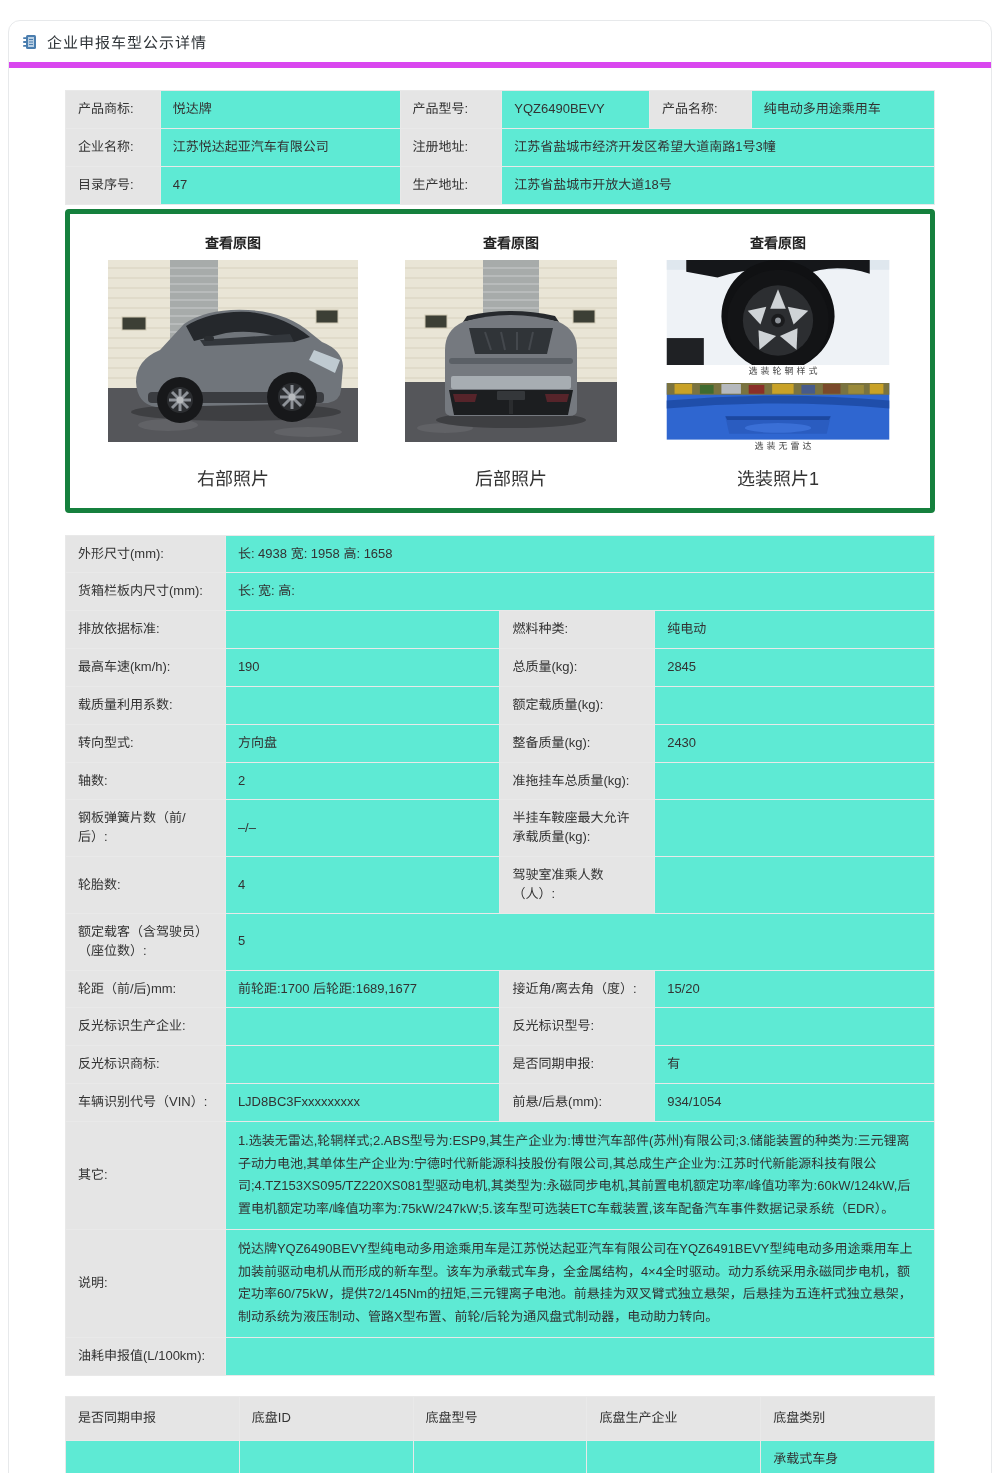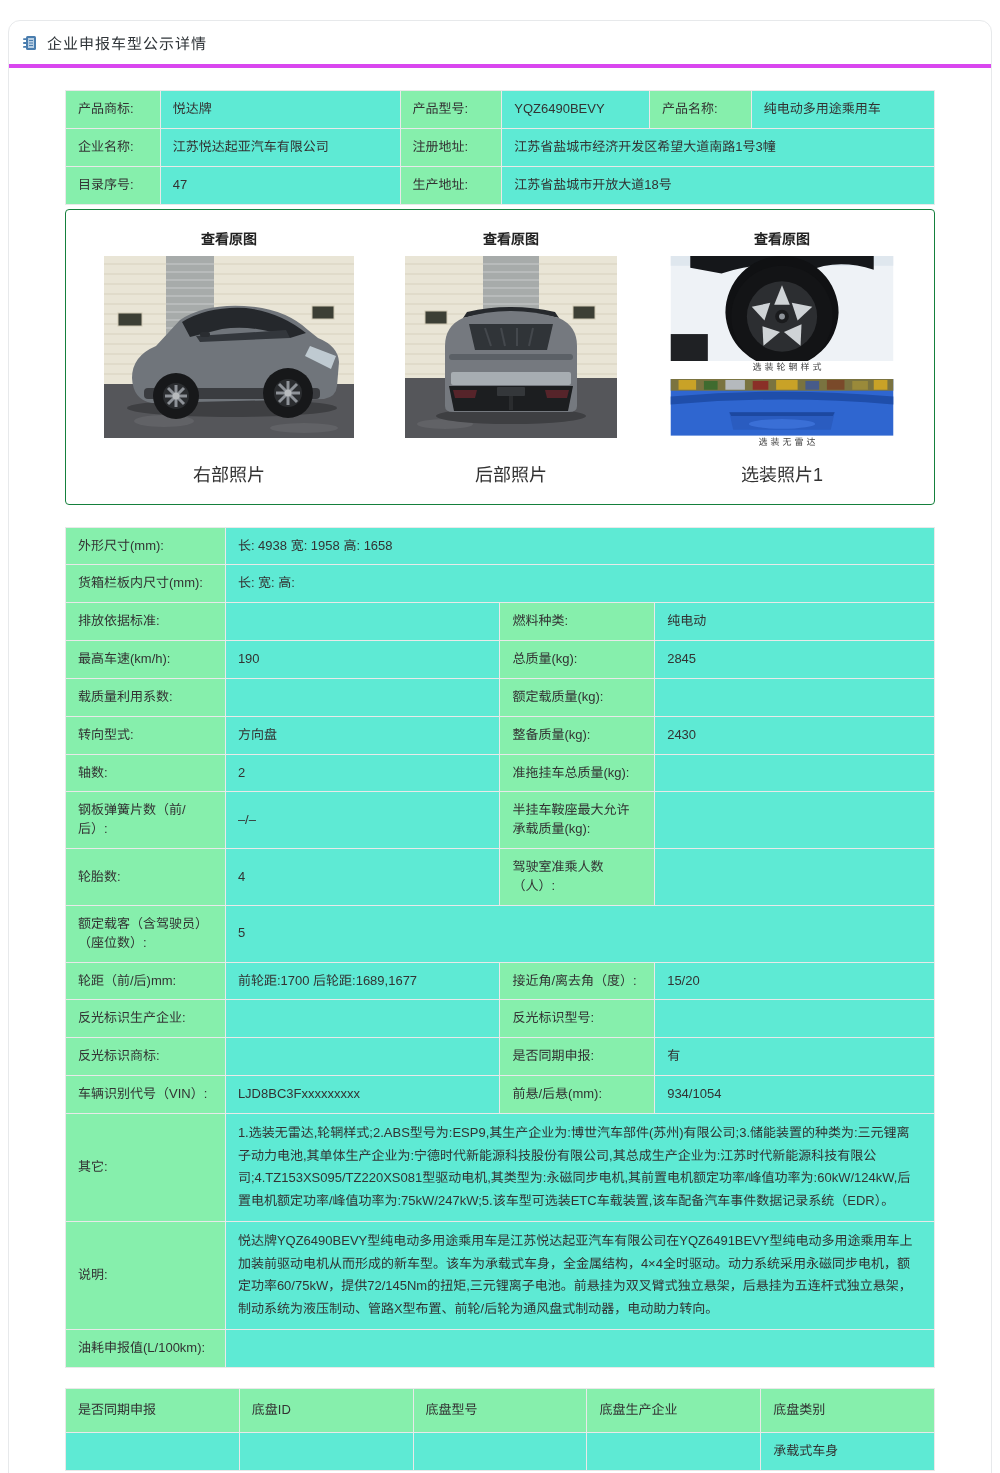--- a/index.html
+++ b/index.html
@@ -19,7 +19,7 @@
   }
   .page-header {
     height:47px; display:flex; align-items:center; gap:9px;
-    padding-left:13px; border-bottom:4px solid #d946ef;
+    padding-left:13px; border-bottom:6px solid #d946ef;
   }
   .page-header .title { font-size:15px; font-weight:500; color:#2f3438; letter-spacing:1px; }
   .content { padding:0 56px; }

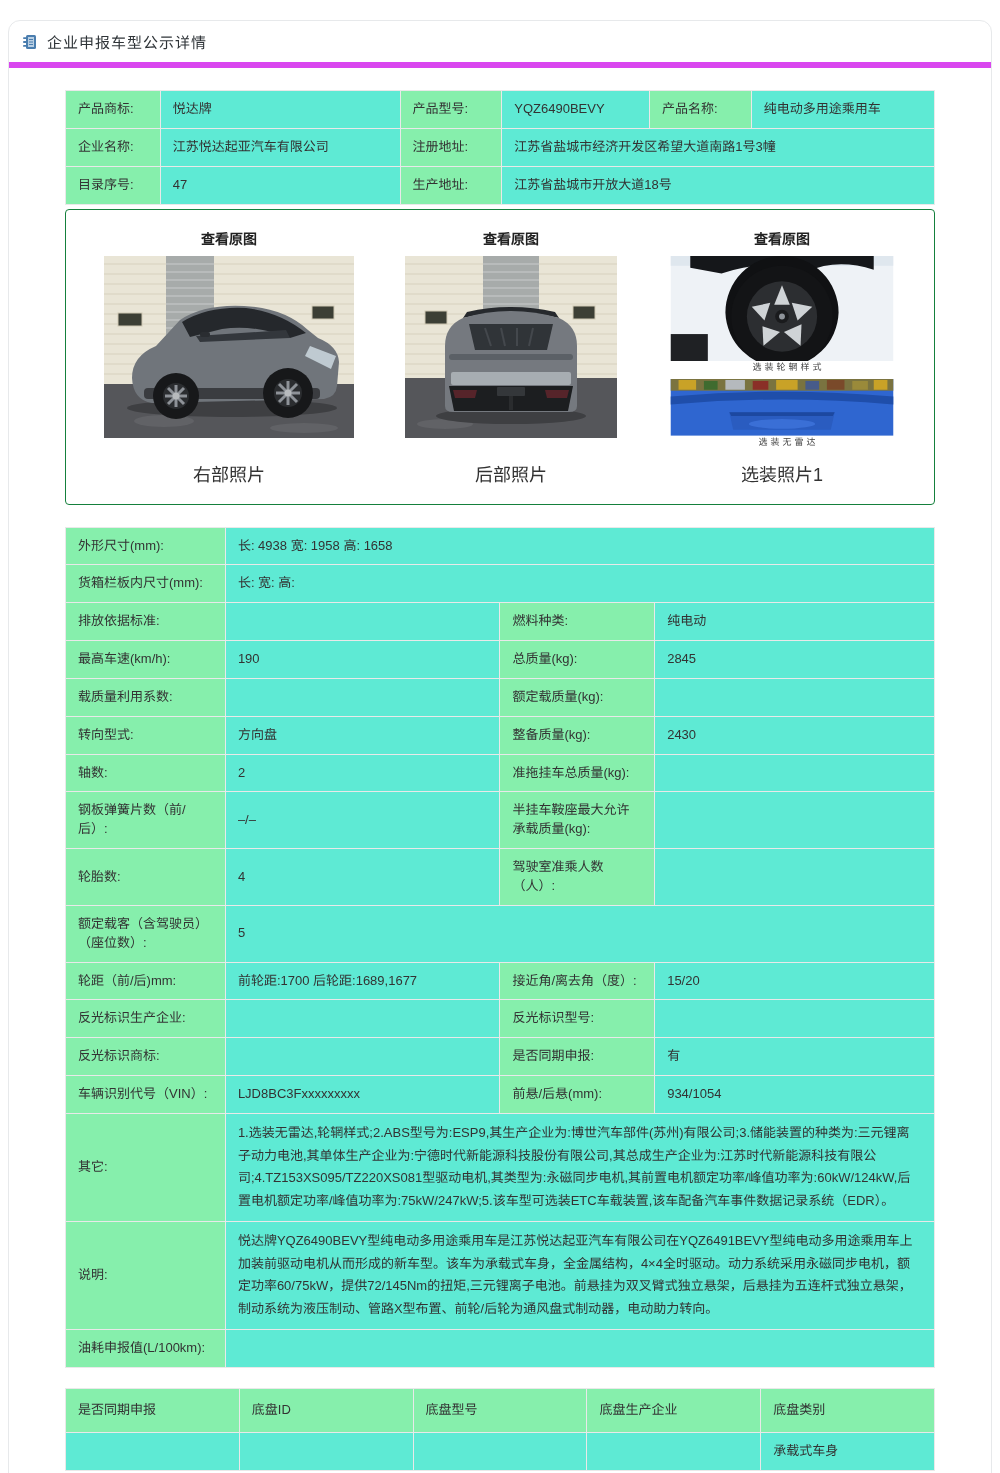--- a/index.html
+++ b/index.html
@@ -31,7 +31,7 @@
     padding:9px 12px; text-align:left; vertical-align:middle;
     word-wrap:break-word;
   }
-  td.lbl, th { background:#86efac; font-weight:400; color:#333; }
+  td.lbl, th { background:#e5e5e5; font-weight:400; color:#333; }
   td.val { background:#5eead4; color:#333; }
   .info-table { margin-top:22px; }
   .info-table td { height:36px; }

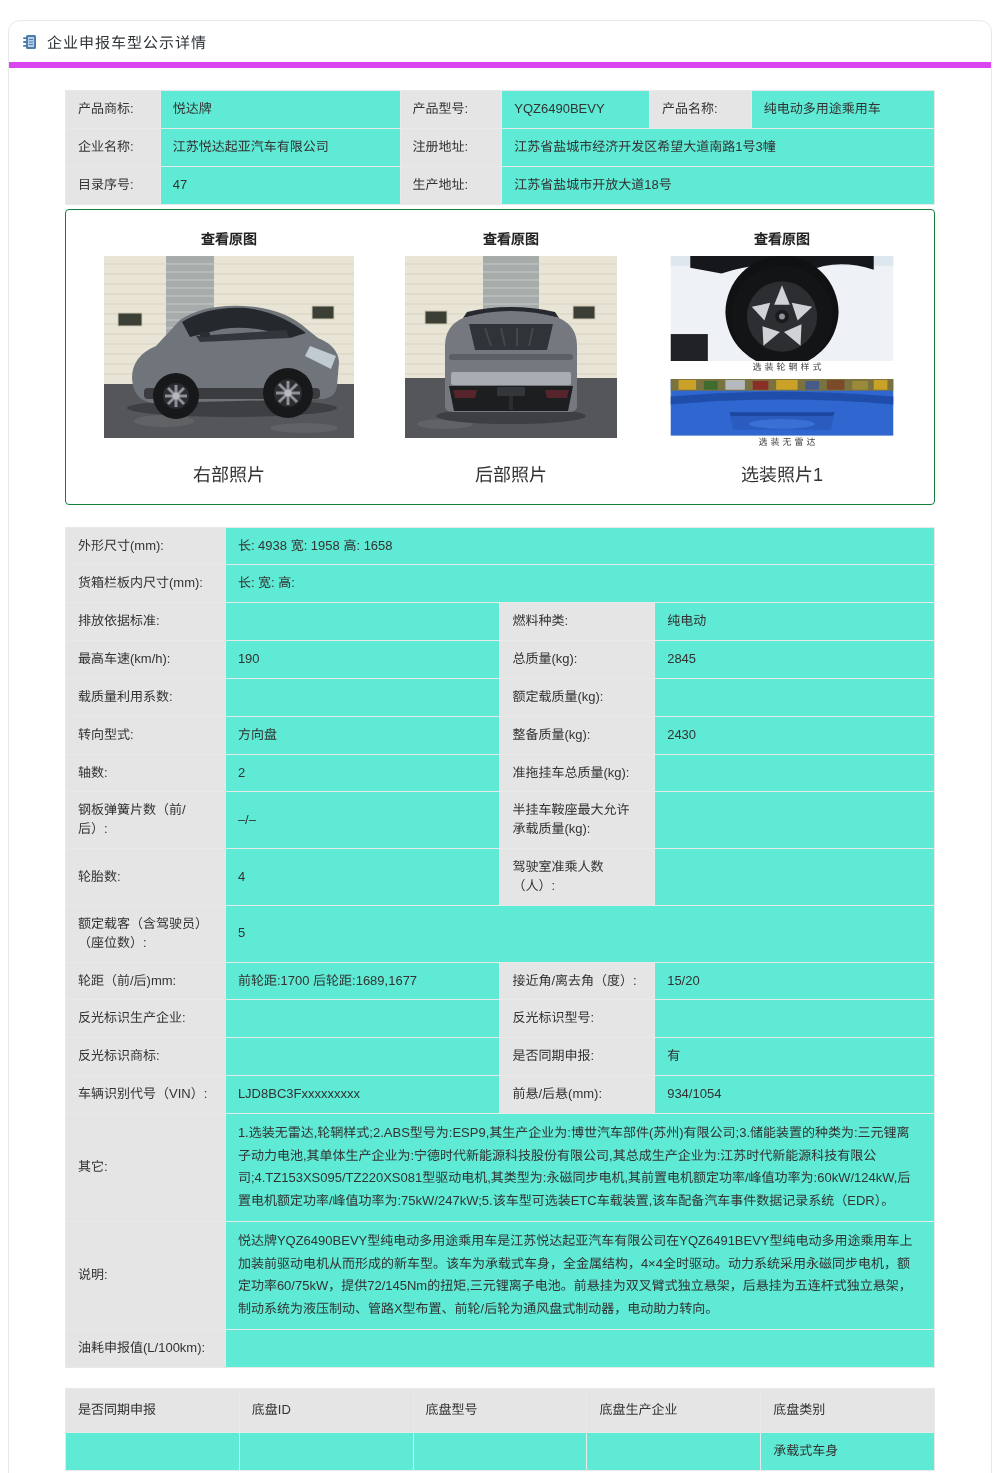--- a/index.html
+++ b/index.html
@@ -38,7 +38,7 @@
 
   .photos-box {
     margin-top:4px;
-    border:1px solid #15803d;
+    border:5px solid #15803d;
     border-radius:4px;
     padding:18px 38px 12px 38px;
     display:flex; justify-content:space-between;

